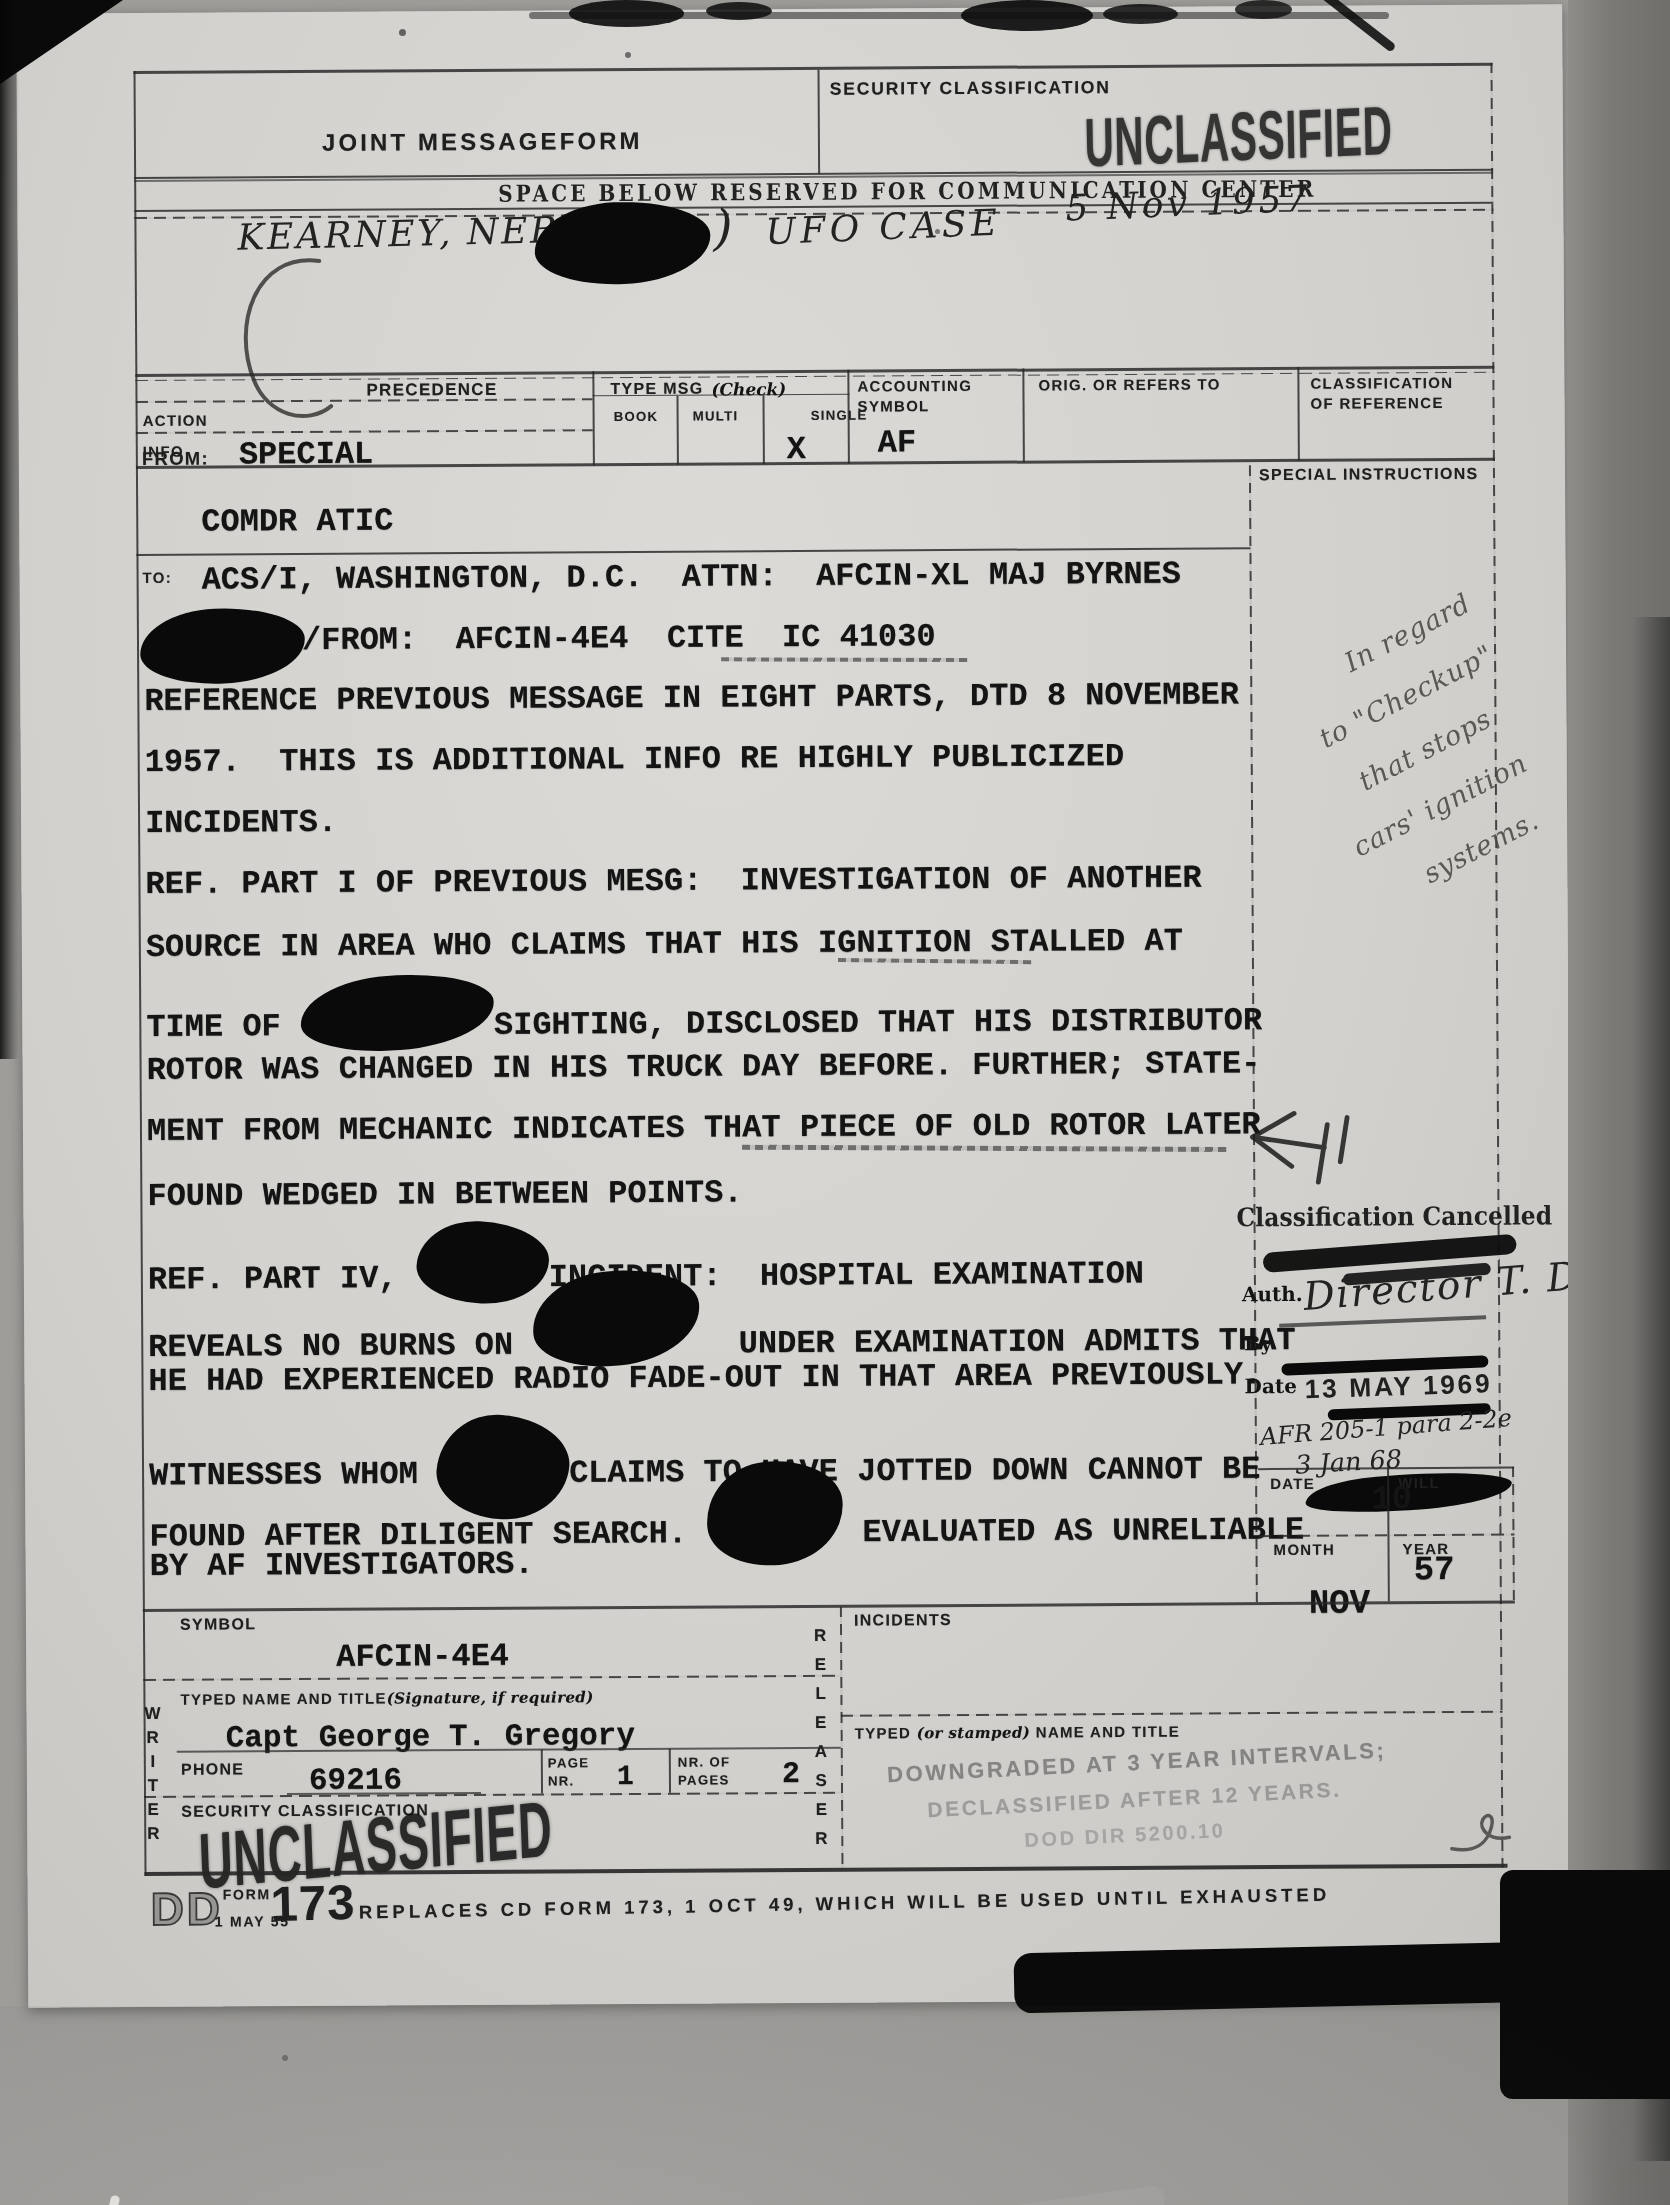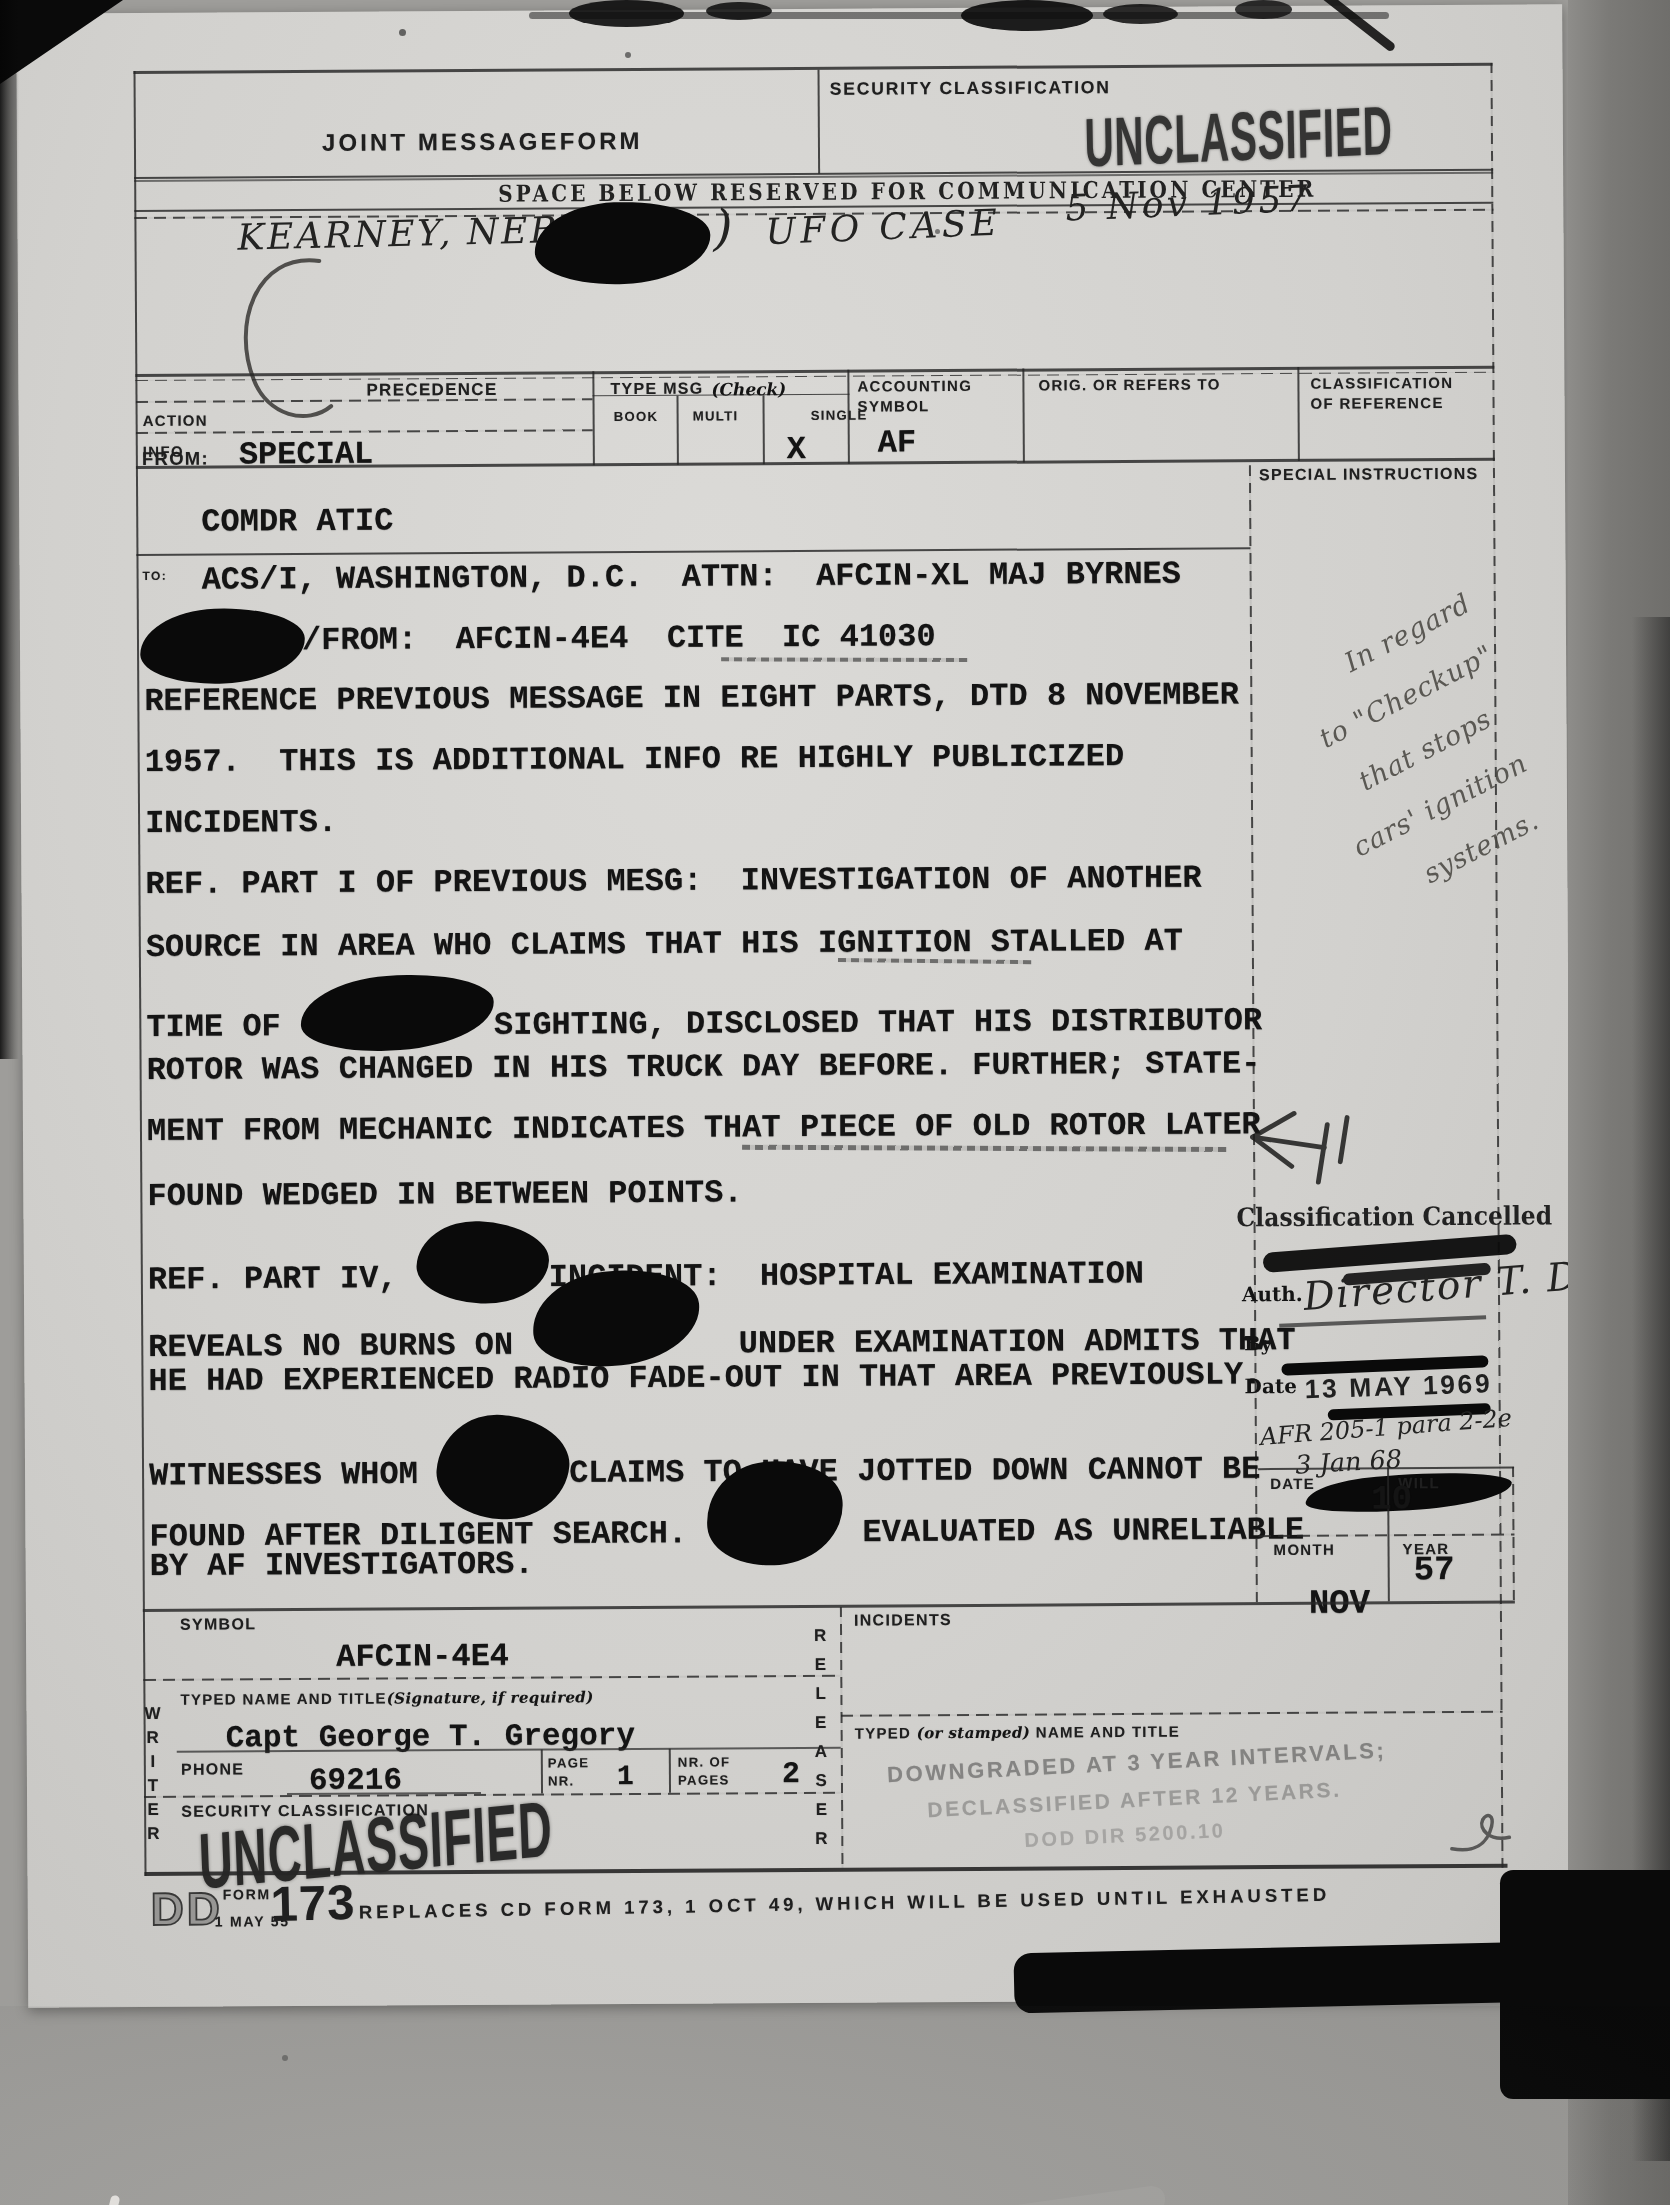--- a/index.html
+++ b/index.html
@@ -107,7 +107,7 @@
     <div class="lbl" style="left:145px;top:444px;font-size:18.5px;">FROM:</div>
     <div class="tw" style="left:204px;top:499px;">COMDR ATIC</div>
     <div class="hl" style="left:139px;top:550px;width:1114px;height:2.2px;"></div>
-    <div class="lbl" style="left:145px;top:565px;font-size:12px;">TO:</div>
+    <div class="lbl" style="left:145px;top:565px;font-size:15px;">TO:</div>
     <div class="tw" style="left:204px;top:557px;">ACS/I, WASHINGTON, D.C.  ATTN:  AFCIN-XL MAJ BYRNES</div>
     <div class="blob" style="left:142px;top:605px;width:165px;height:75px;transform:rotate(-2deg);"></div>
     <div class="tw" style="left:304px;top:618px;">/FROM:  AFCIN-4E4  CITE  IC 41030</div>

